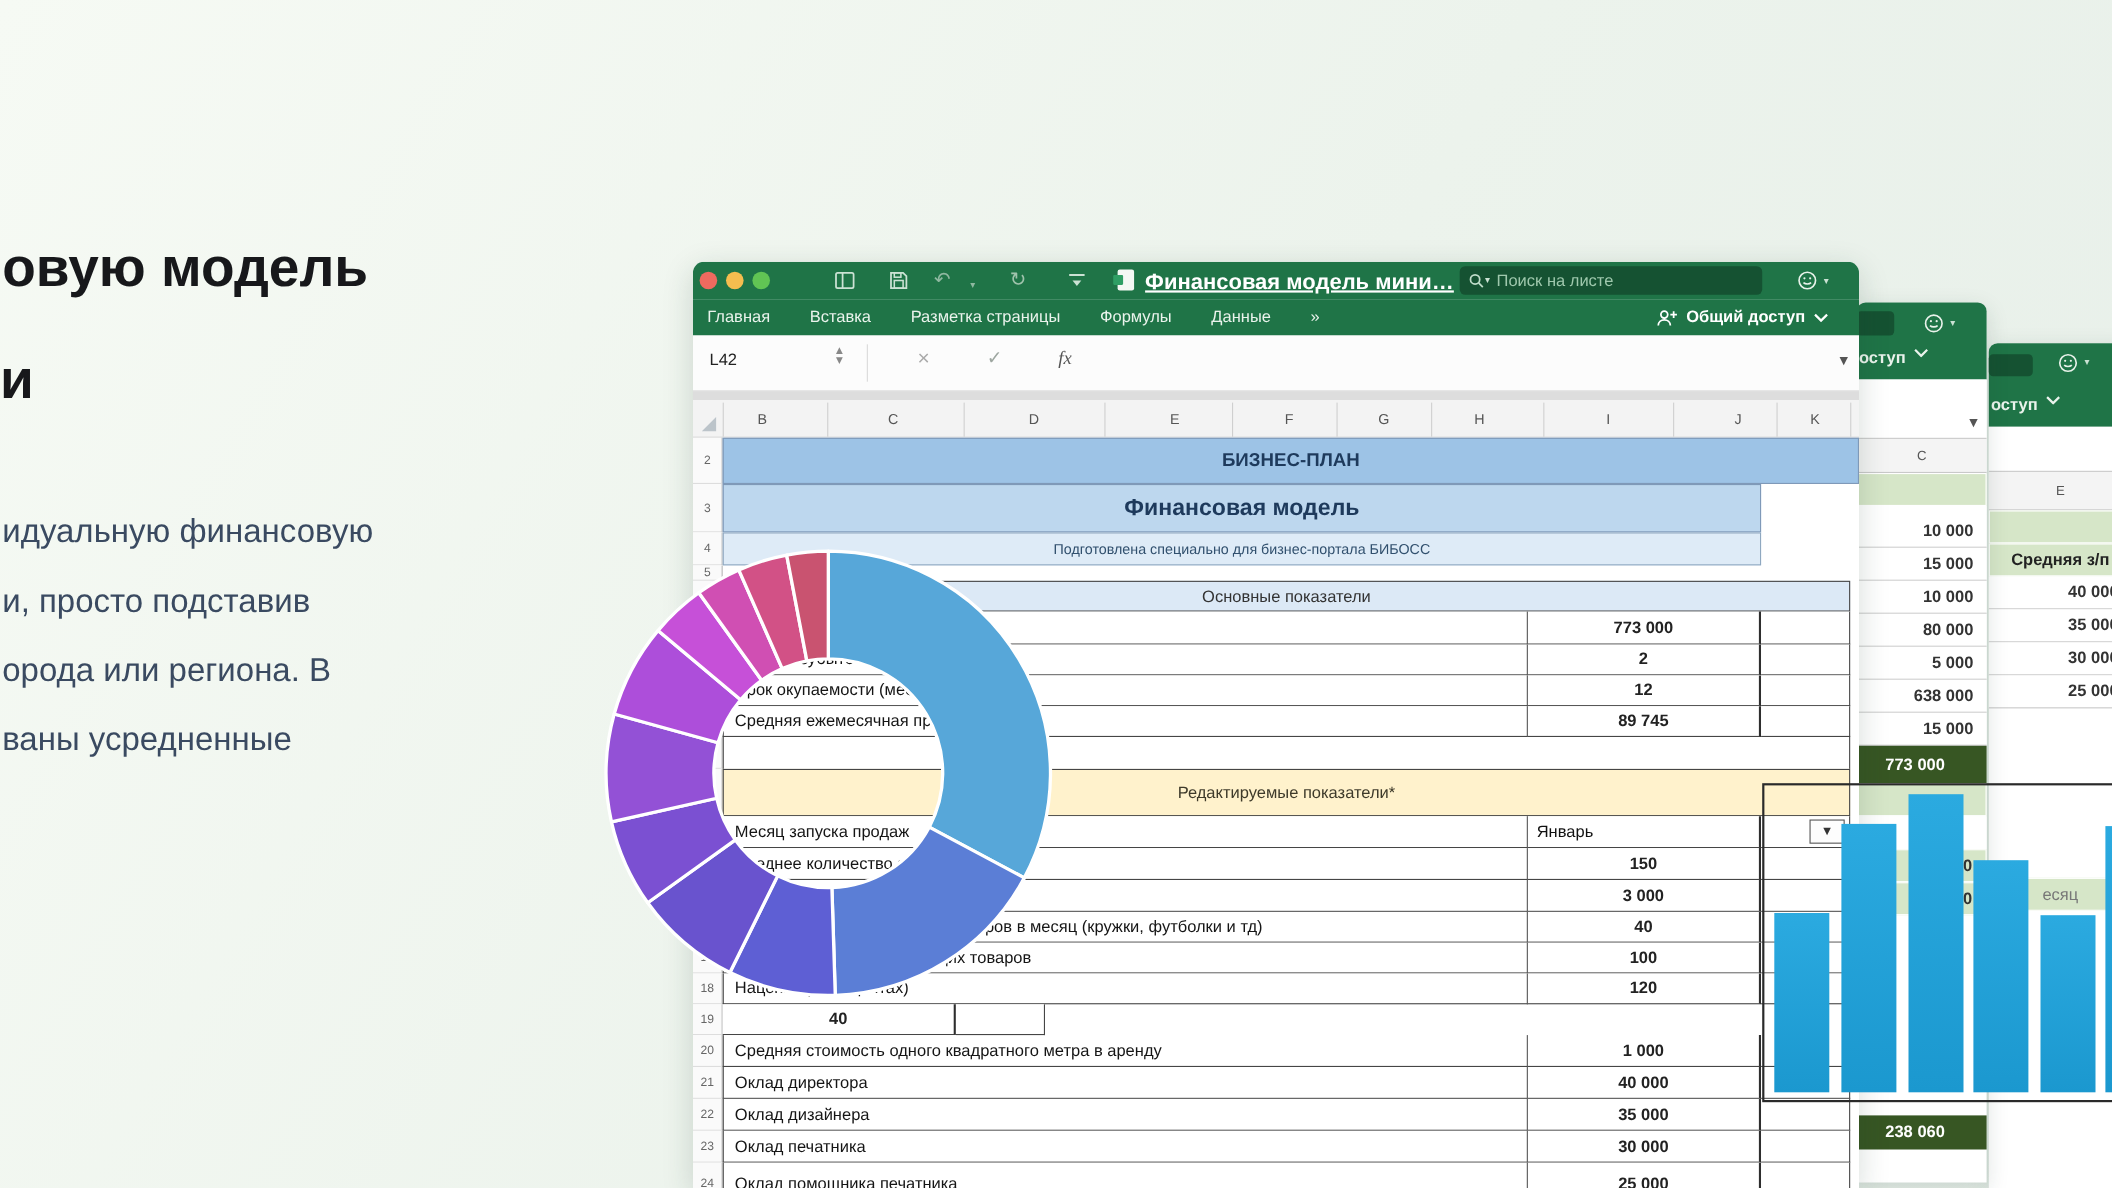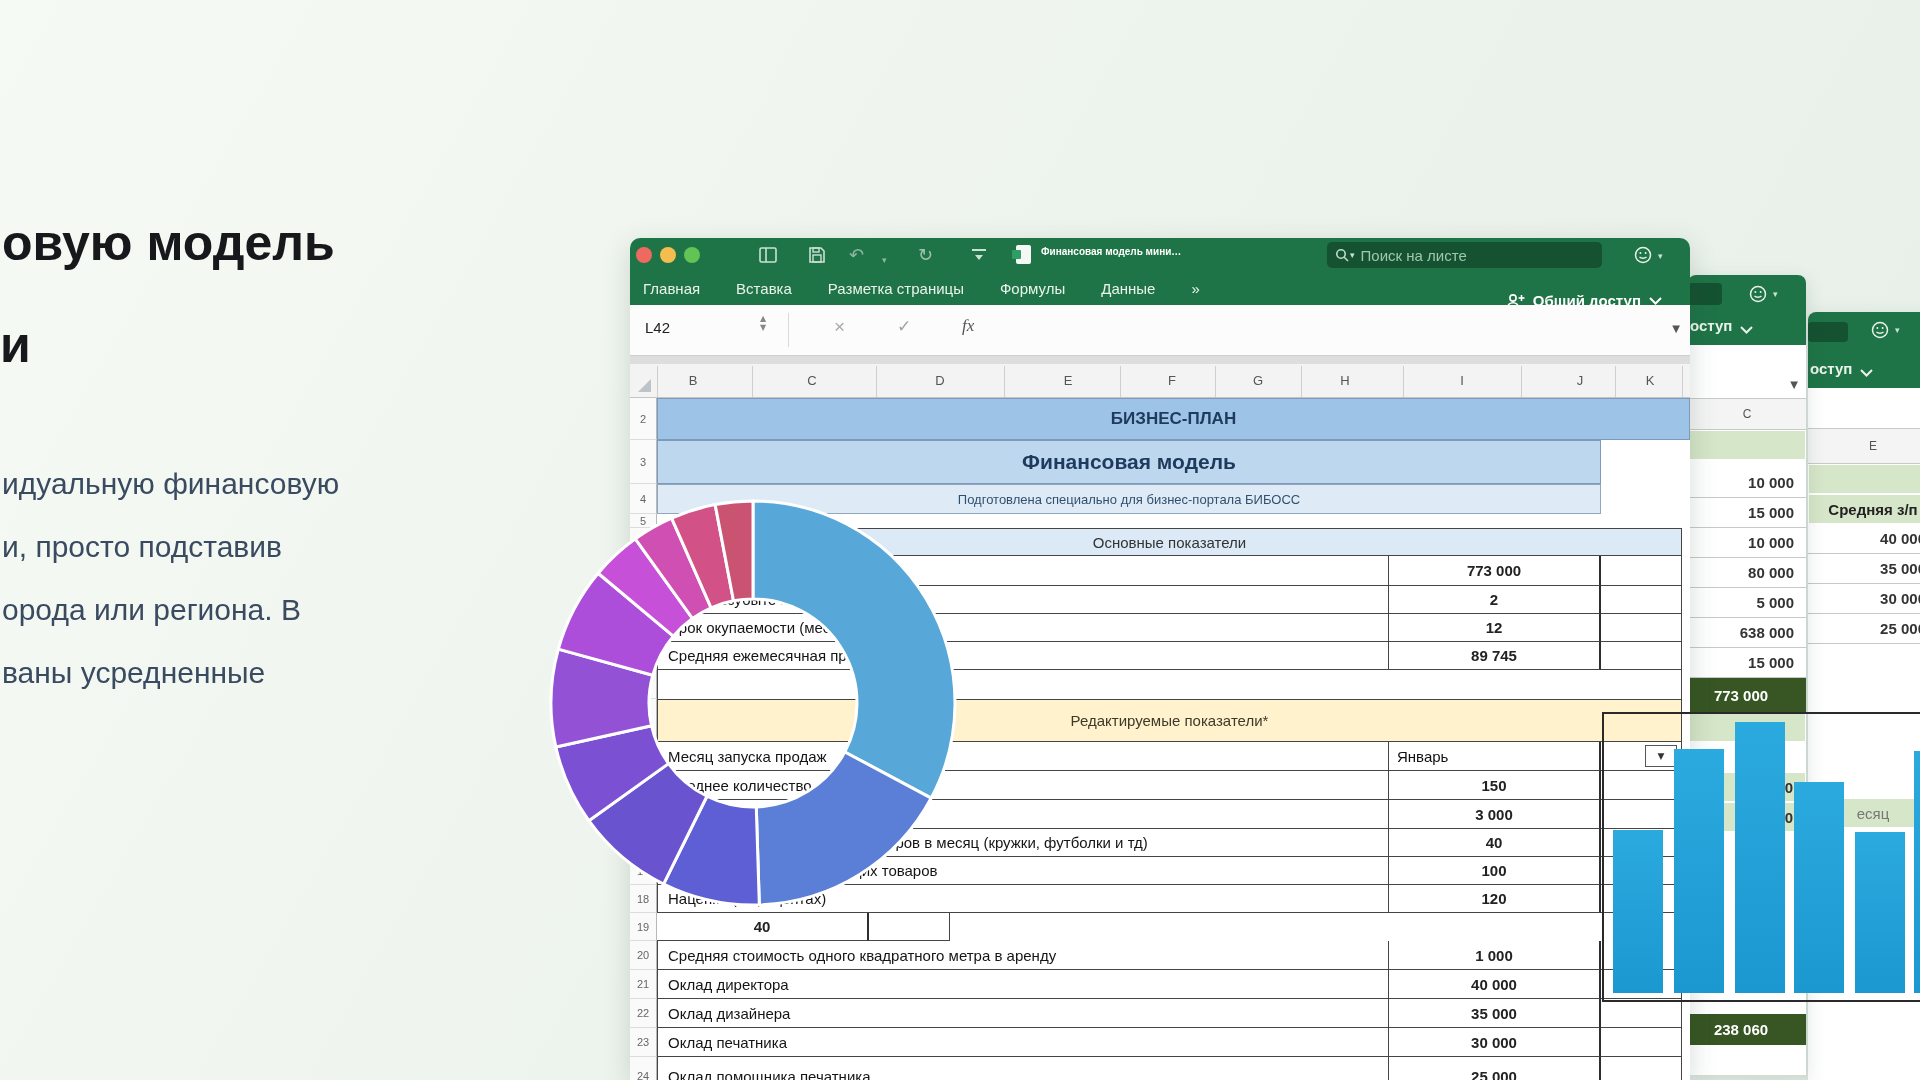--- a/index.html
+++ b/index.html
@@ -21,7 +21,7 @@
   .l-yellow{left:30px;background:#F5BD4F;}
   .l-green{left:54px;background:#61C454;}
   .tico{position:absolute;top:7px;color:#CBE2D4;font-family:"DejaVu Sans",sans-serif;font-size:18px;line-height:20px;}
-  .wintitle{position:absolute;left:411px;top:8px;color:#FFF;font-weight:bold;font-size:10px;white-space:nowrap;}
+  .wintitle{position:absolute;left:411px;top:8px;color:#FFF;font-weight:bold;font-size:20px;white-space:nowrap;text-decoration:underline;}
   .docico{position:absolute;left:386px;top:7px;width:15px;height:19px;background:#F4F8F4;border-radius:2px;}
   .docico:after{content:"";position:absolute;left:-4px;top:5px;width:9px;height:9px;background:#2F9E64;border-radius:1px;}
   .searchbox{position:absolute;left:697px;top:4px;width:275px;height:26px;background:#155232;border-radius:5px;

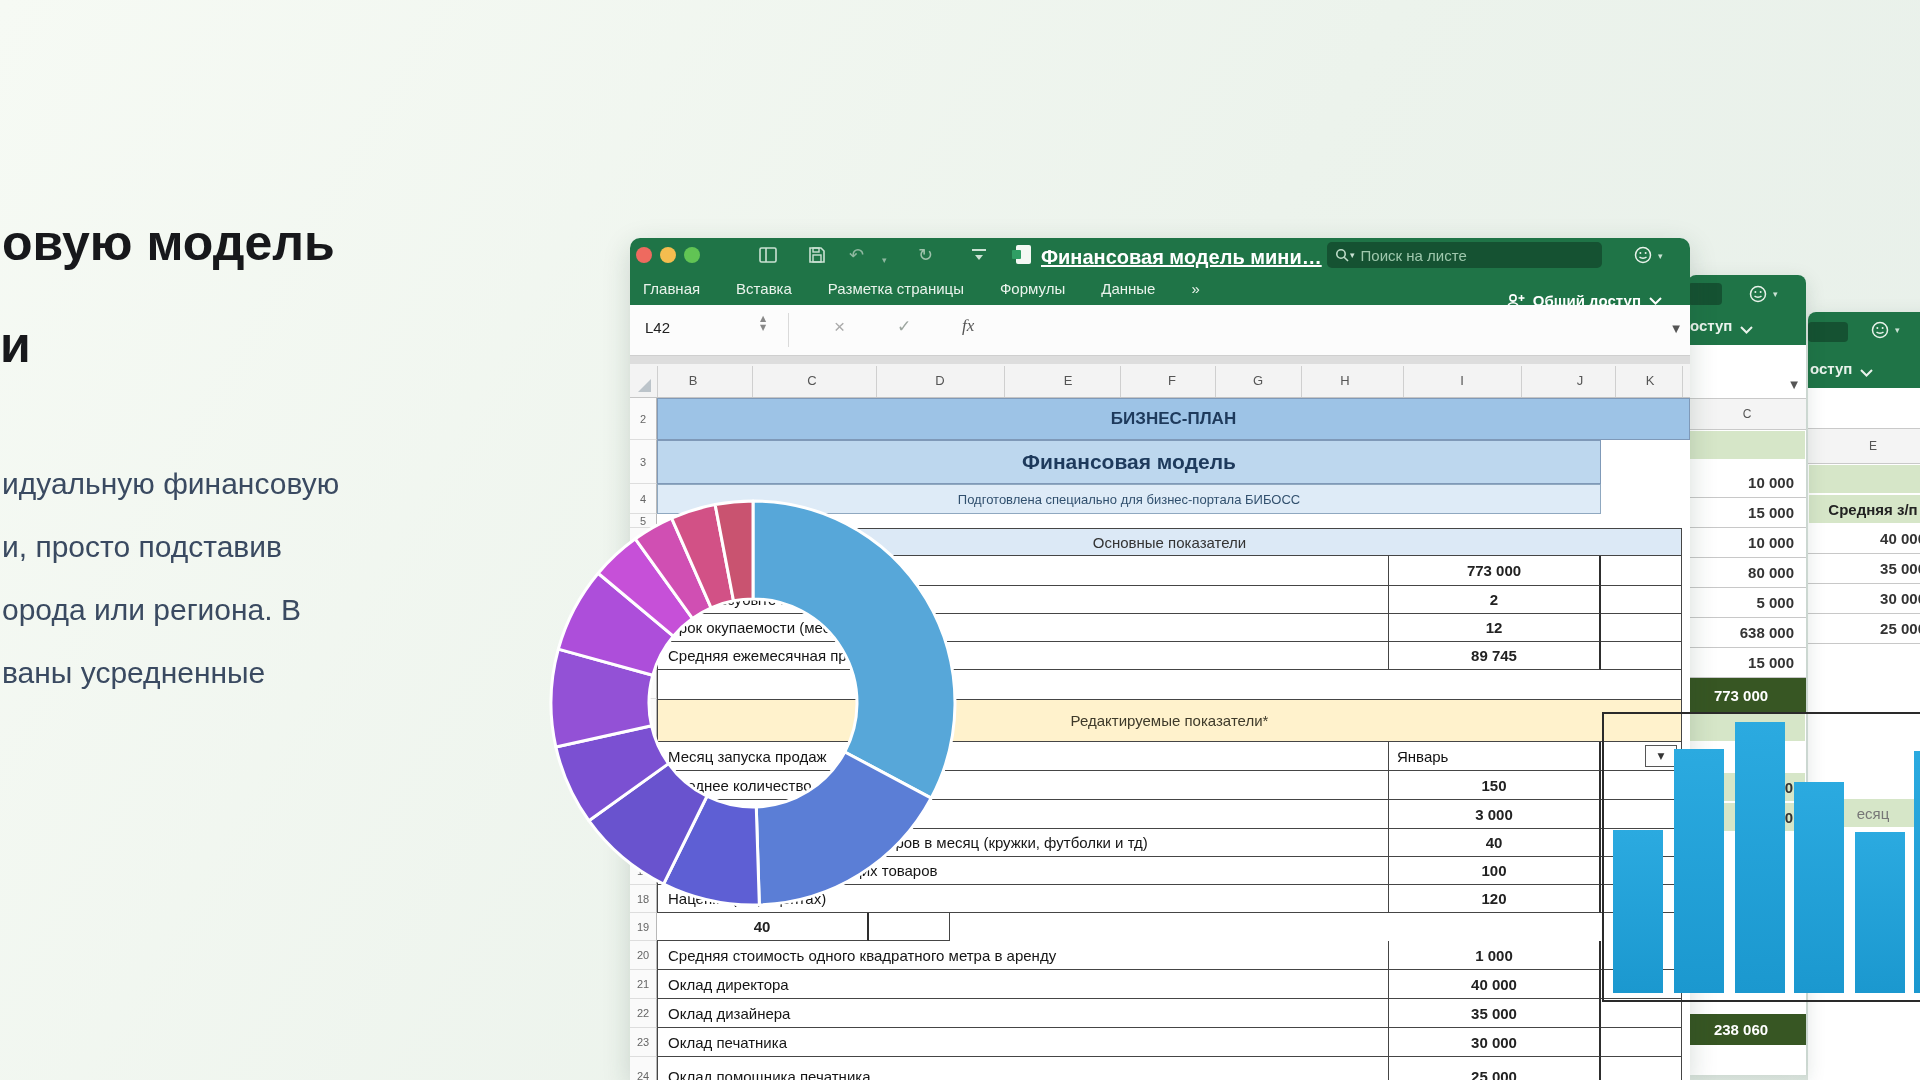--- a/index.html
+++ b/index.html
@@ -29,7 +29,7 @@
   .searchph{color:#9FC8AD;font-size:15px;margin-left:6px;}
   .menubar{position:relative;height:33px;display:flex;align-items:center;gap:36px;padding-left:13px;}
   .mtab{color:#EAF3EC;font-size:15px;white-space:nowrap;}
-  .sharewrap{position:absolute;right:28px;top:0;height:33px;display:flex;align-items:center;gap:8px;color:#FFF;margin-top:12px;}
+  .sharewrap{position:absolute;right:28px;top:0;height:33px;display:flex;align-items:center;gap:8px;color:#FFF;}
   .sharelbl{font-size:15px;font-weight:bold;}
   .fxbar{position:relative;height:50px;background:#FCFCFC;border-bottom:1px solid #CFCFCF;}
   .namebox{position:absolute;left:15px;top:14px;font-size:15px;color:#222;}

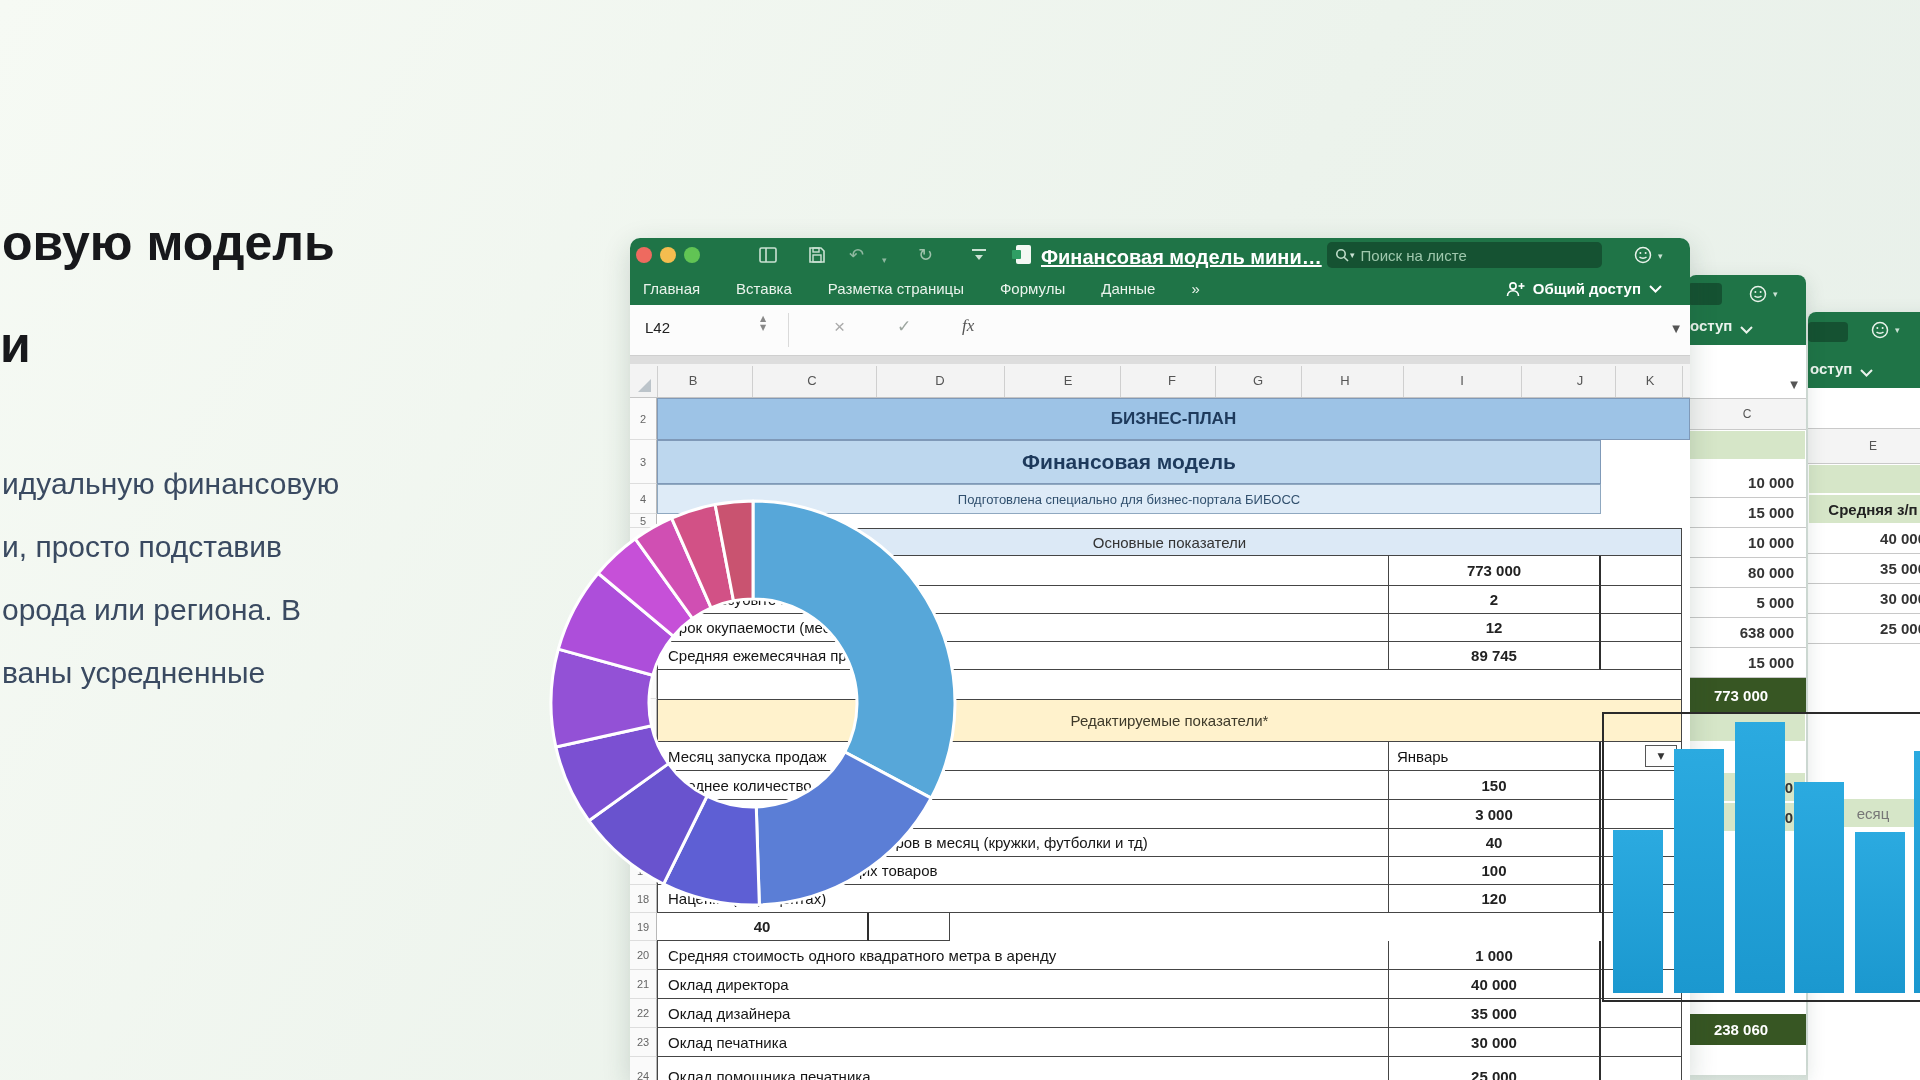--- a/index.html
+++ b/index.html
@@ -74,7 +74,7 @@
   .win3{left:1808px;top:312px;width:130px;height:768px;border-radius:8px 0 0 0;z-index:2;box-shadow:0 6px 20px rgba(30,60,45,.15);}
   .bw-green{position:relative;background:#1F7447;border-radius:inherit;}
   .bw-frag{position:absolute;background:#155232;border-radius:4px;}
-  .bw-share{position:absolute;color:#EAF3EC;font-size:15px;font-weight:bold;display:flex;align-items:flex-end;gap:8px;}
+  .bw-share{position:absolute;color:#EAF3EC;font-size:15px;font-weight:bold;display:flex;align-items:flex-start;gap:8px;}
   .bw-fx{position:relative;background:#FFF;border-bottom:1px solid #C9C9C9;}
   .bw-caret{position:absolute;right:8px;bottom:8px;font-size:10px;color:#555;font-family:"DejaVu Sans",sans-serif;}
   .bw-col{background:#F4F4F4;border-bottom:1px solid #C9C9C9;display:flex;align-items:center;justify-content:center;

